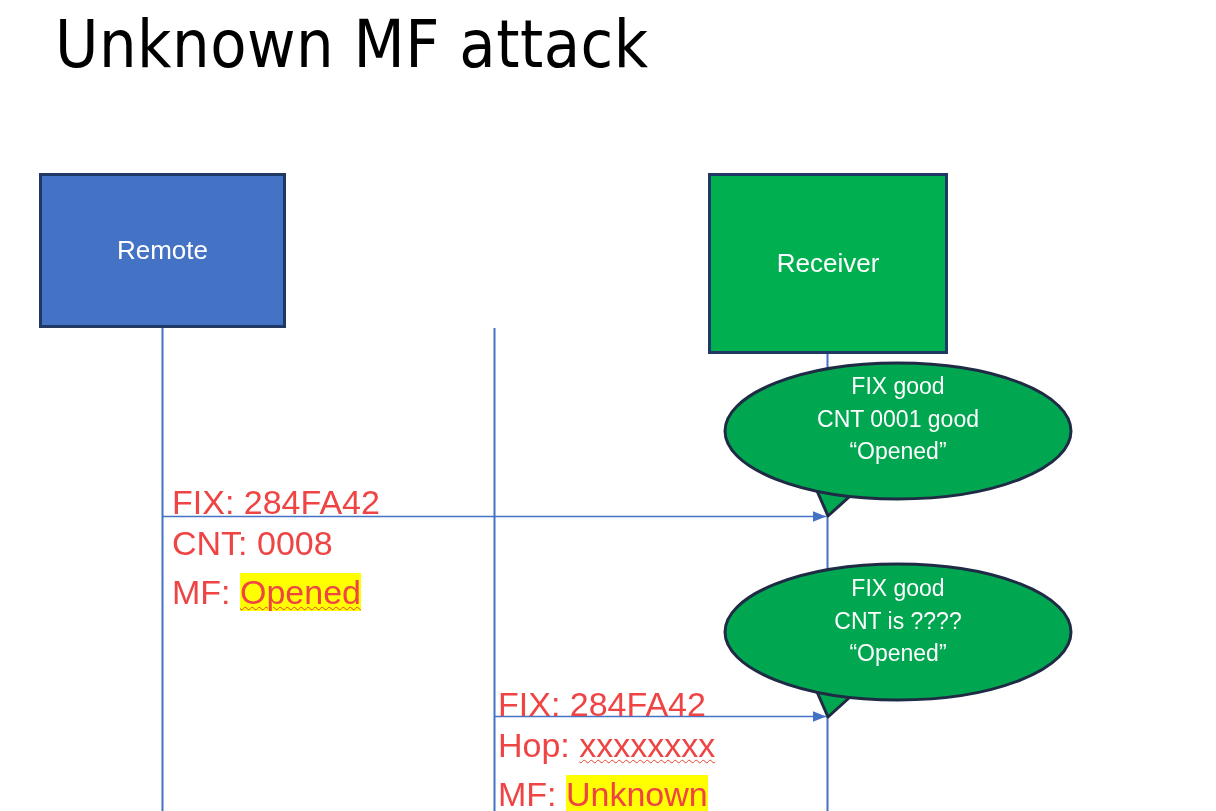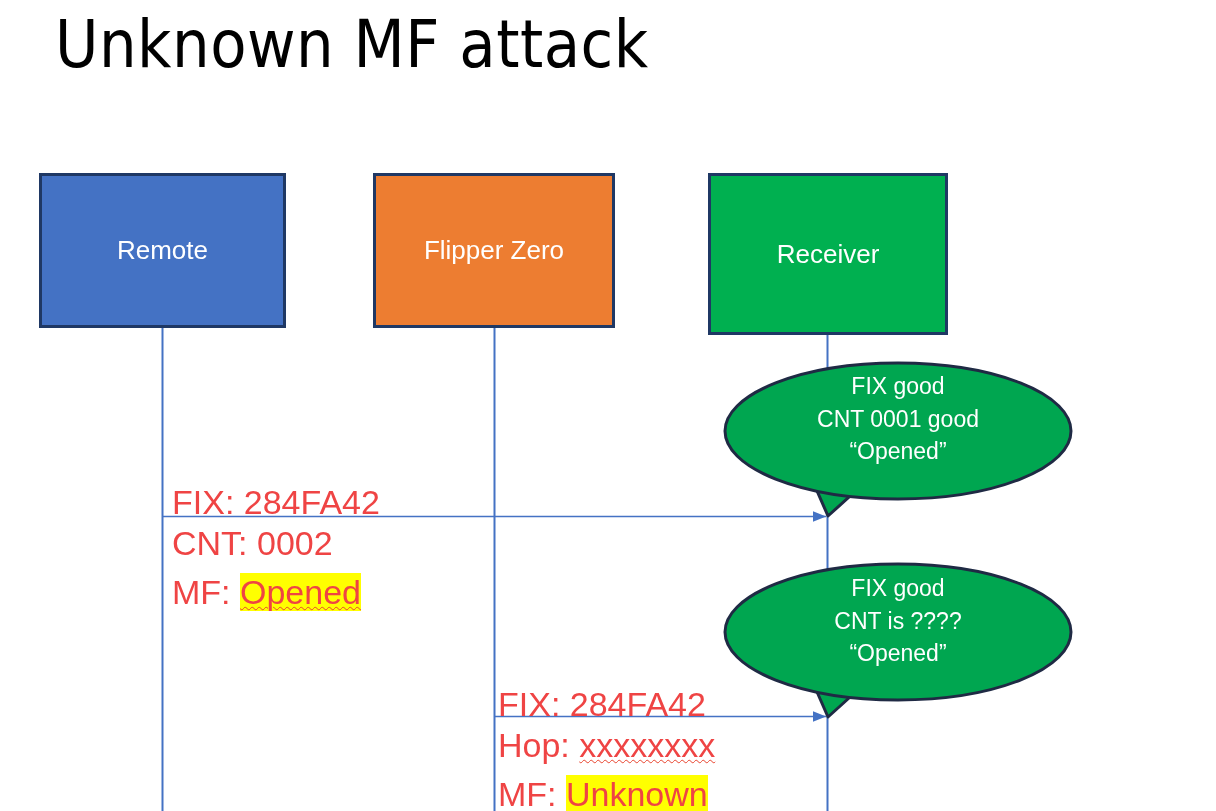--- a/index.html
+++ b/index.html
@@ -114,9 +114,6 @@
     <span class="actor-label">Remote</span>
   </div>
 
-  <div class="actor-box" style="left:373px; top:173px; width:242px; height:155px; background:#ED7D31;">
-    <span class="actor-label">Flipper Zero</span>
-  </div>
 
   <div class="actor-box" style="left:708px; top:173px; width:240px; height:162px; background:#00B050;">
     <span class="actor-label">Receiver</span>

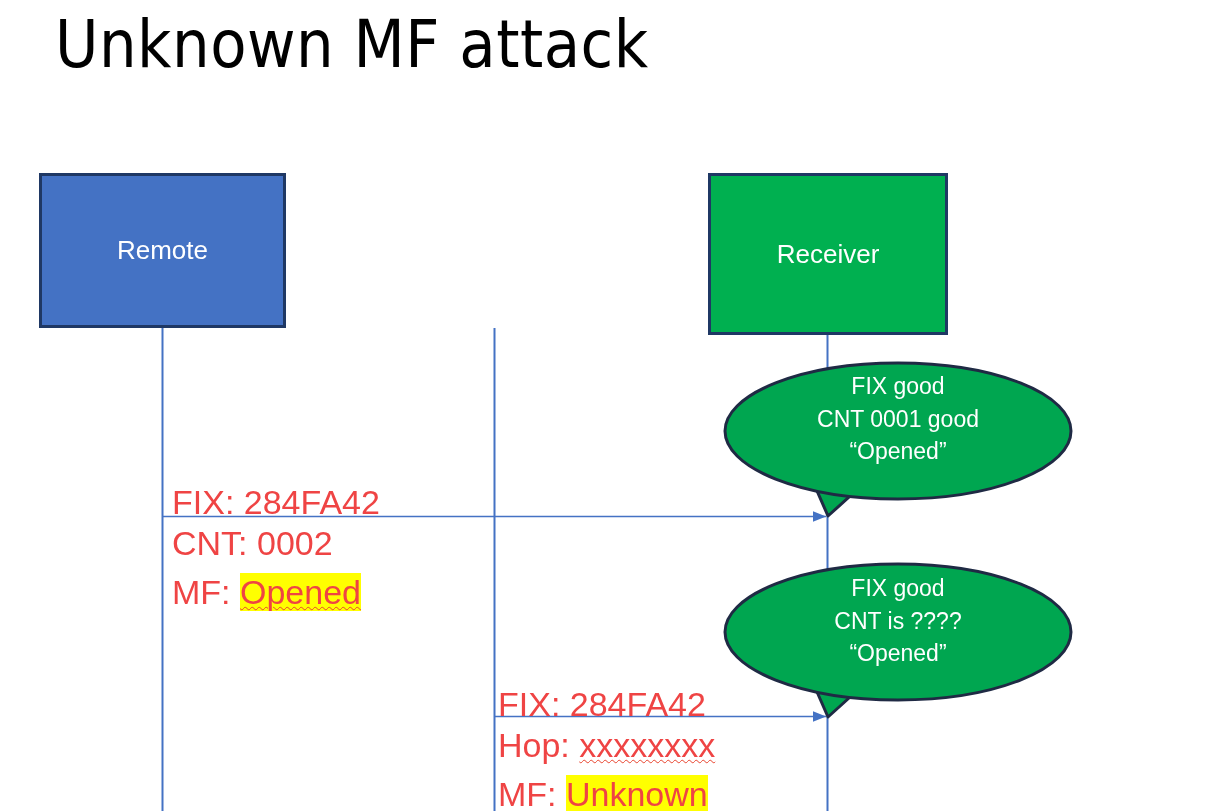--- a/index.html
+++ b/index.html
@@ -115,7 +115,7 @@
   </div>
 
 
-  <div class="actor-box" style="left:708px; top:173px; width:240px; height:162px; background:#00B050;">
+  <div class="actor-box" style="left:708px; top:173px; width:240px; height:181px; background:#00B050;">
     <span class="actor-label">Receiver</span>
   </div>
 

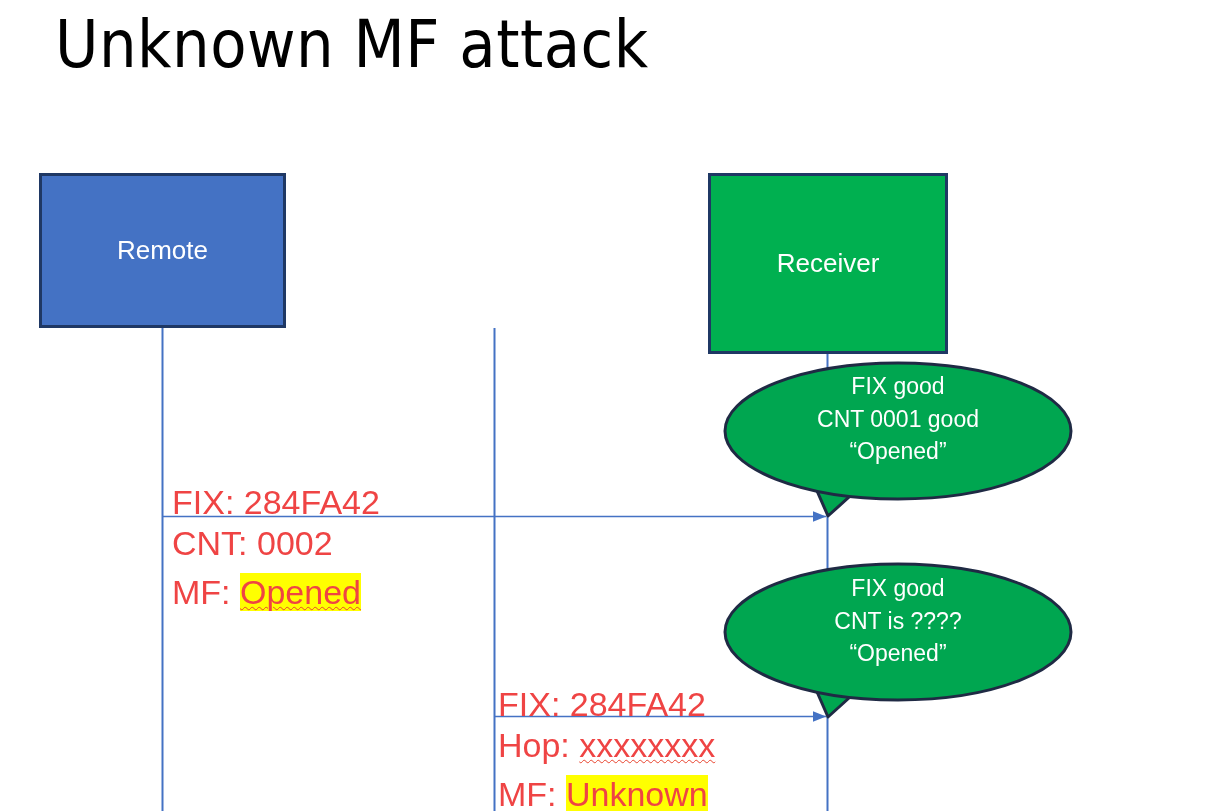--- a/index.html
+++ b/index.html
@@ -130,7 +130,7 @@
   <div class="msg-label" style="left:172px; top:478px;">FIX: 284FA42</div>
 
   <div class="msg-label" style="left:172px; top:519px;">
-    <div><span>CNT: </span><span>0002</span></div>
+    <div><span>CNT: </span><span>0008</span></div>
     <div><span>MF: </span><span class="hl squiggle">Opened</span></div>
   </div>
 

